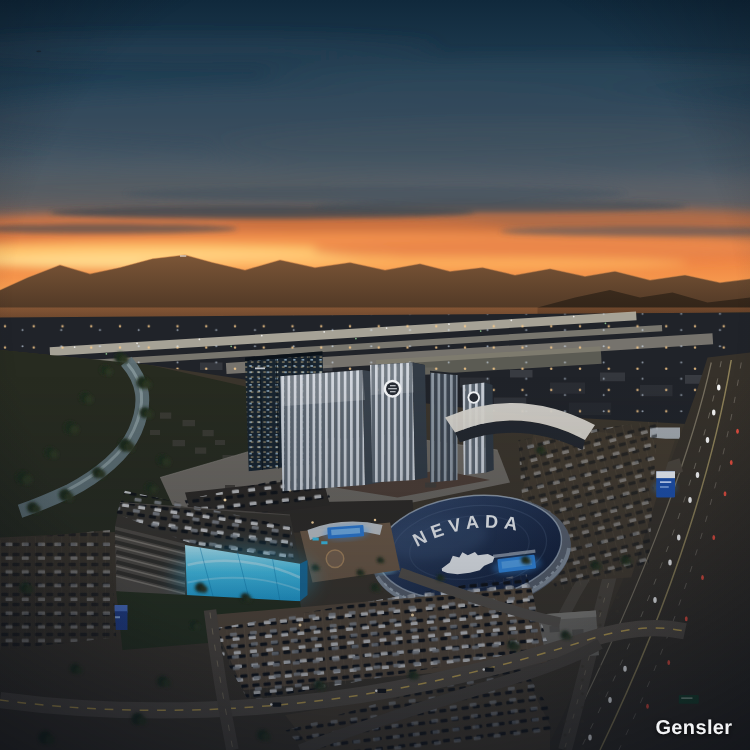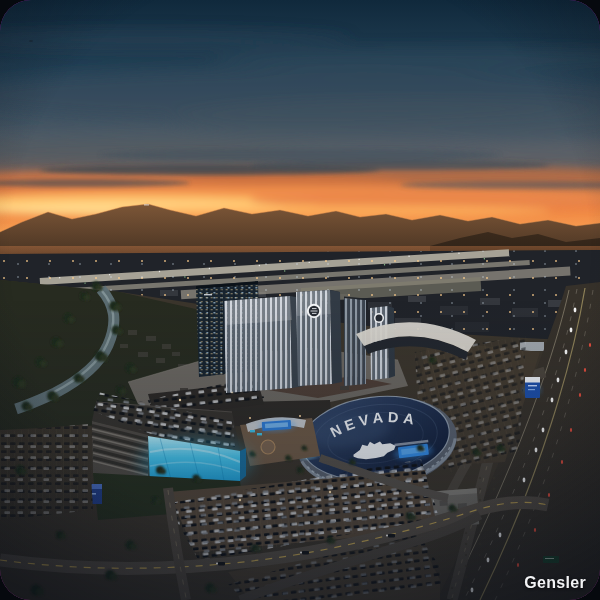--- a/index.html
+++ b/index.html
@@ -4,7 +4,7 @@
 <style>
   html,body{margin:0;padding:0;background:#06090e;}
   .stage{position:relative;width:600px;height:600px;overflow:hidden;
-         font-family:"Liberation Sans",sans-serif;background:#a21caf;border-radius:31px;}
+         font-family:"Liberation Sans",sans-serif;background:#a21caf;}
   .stage svg{position:absolute;left:0;top:0;display:block;}
   .watermark{position:absolute;right:14px;bottom:8px;color:#f2f3f5;
              font-weight:bold;font-size:16px;letter-spacing:.3px;

